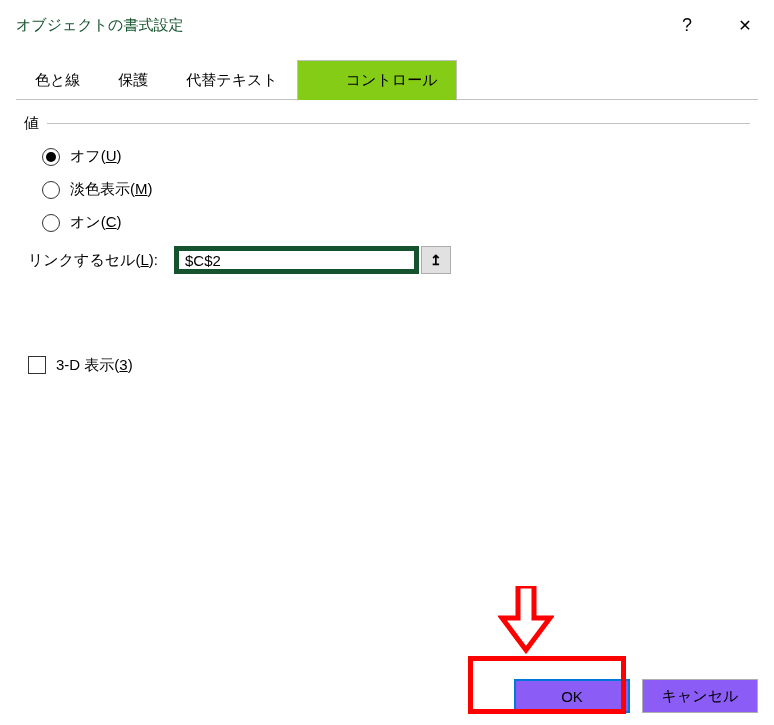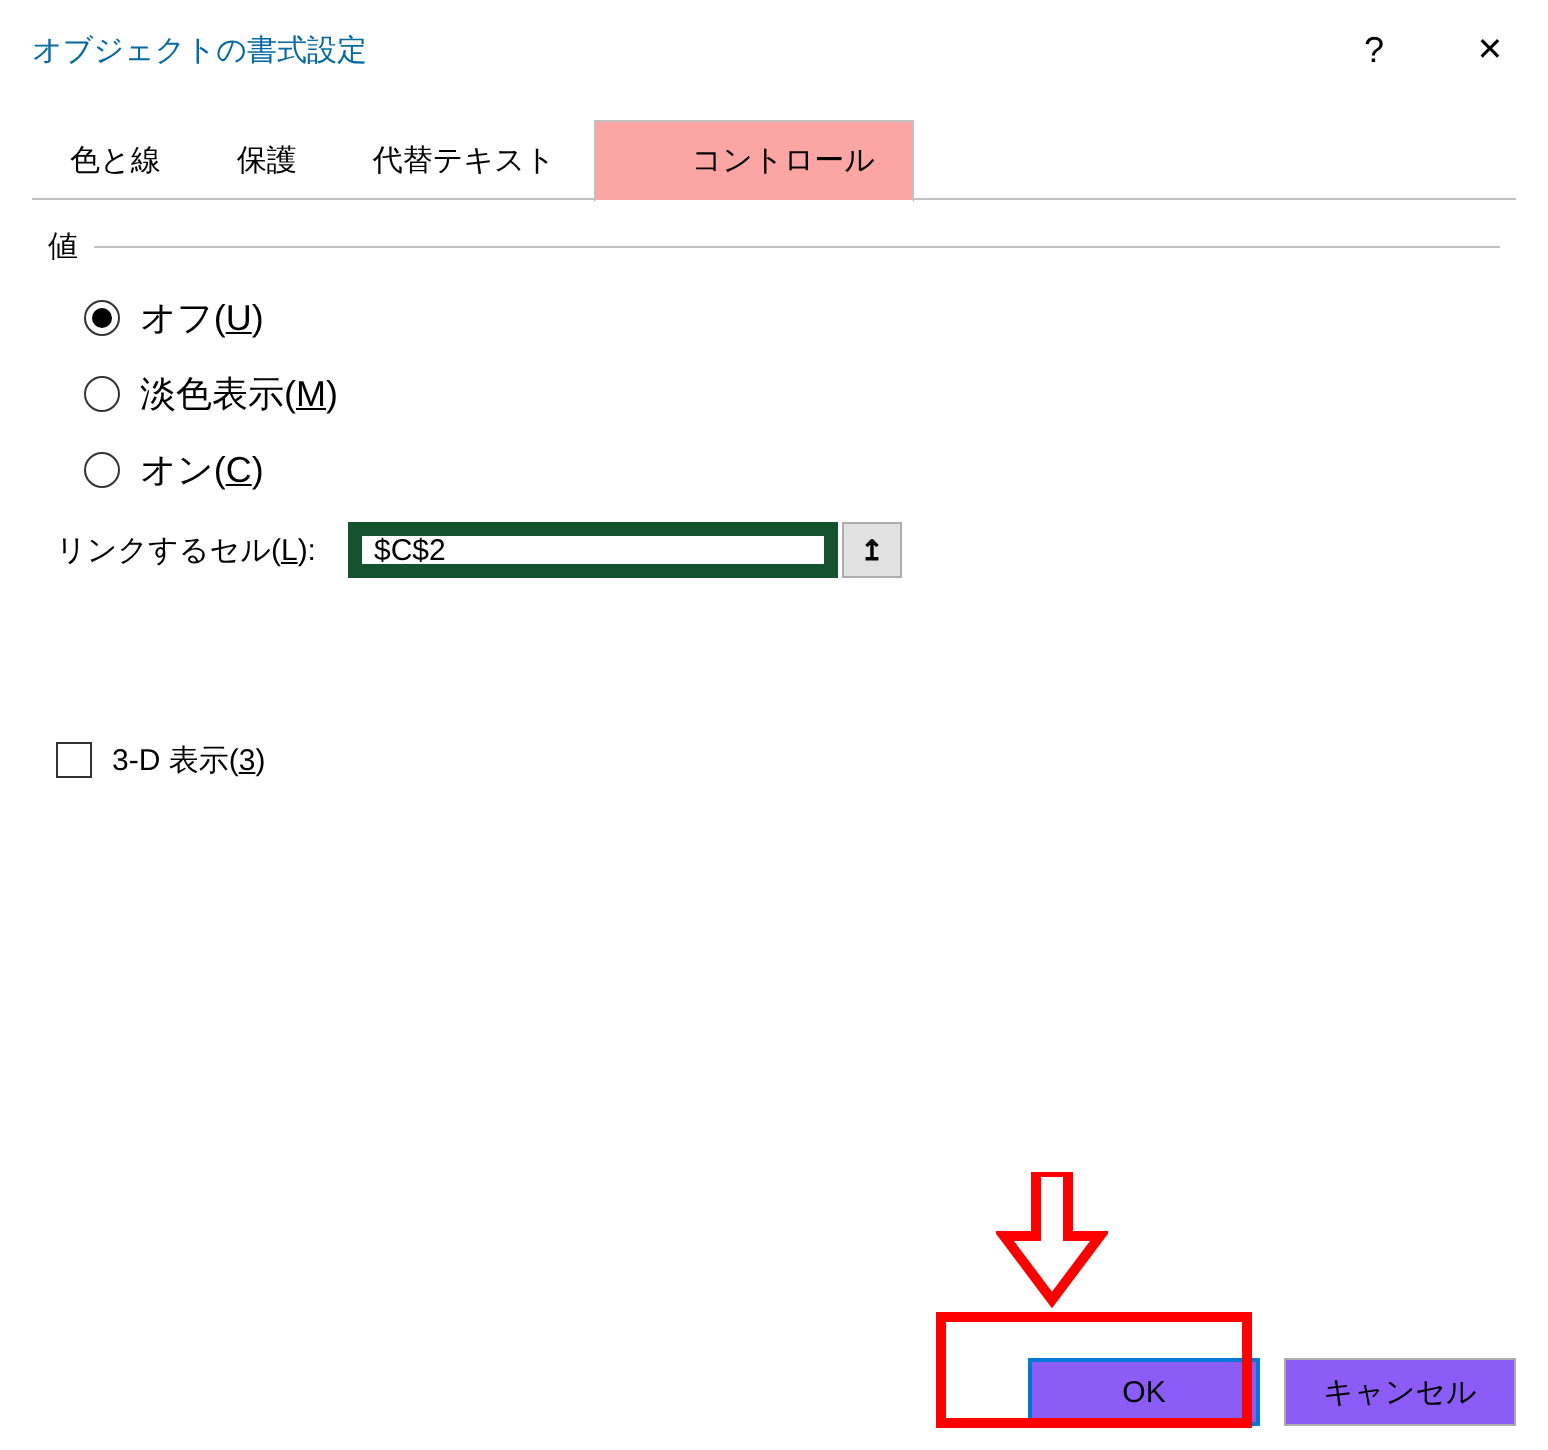--- a/index.html
+++ b/index.html
@@ -6,7 +6,7 @@
 body { background: #fff; width: 774px; height: 725px; position: relative; overflow: hidden; }
 
 .titlebar { height: 50px; display: flex; align-items: center; padding: 0 0 0 16px; background: #fff; }
-.title { font-size: 15px; color: #0369a1; flex: 1; }
+.title { font-size: 15px; color: #14532d; flex: 1; }
 .tb-btn { width: 58px; height: 50px; display: flex; align-items: center; justify-content: center; font-size: 16px; color: #000; }
 .tb-btn.help { font-size: 18px; }
 

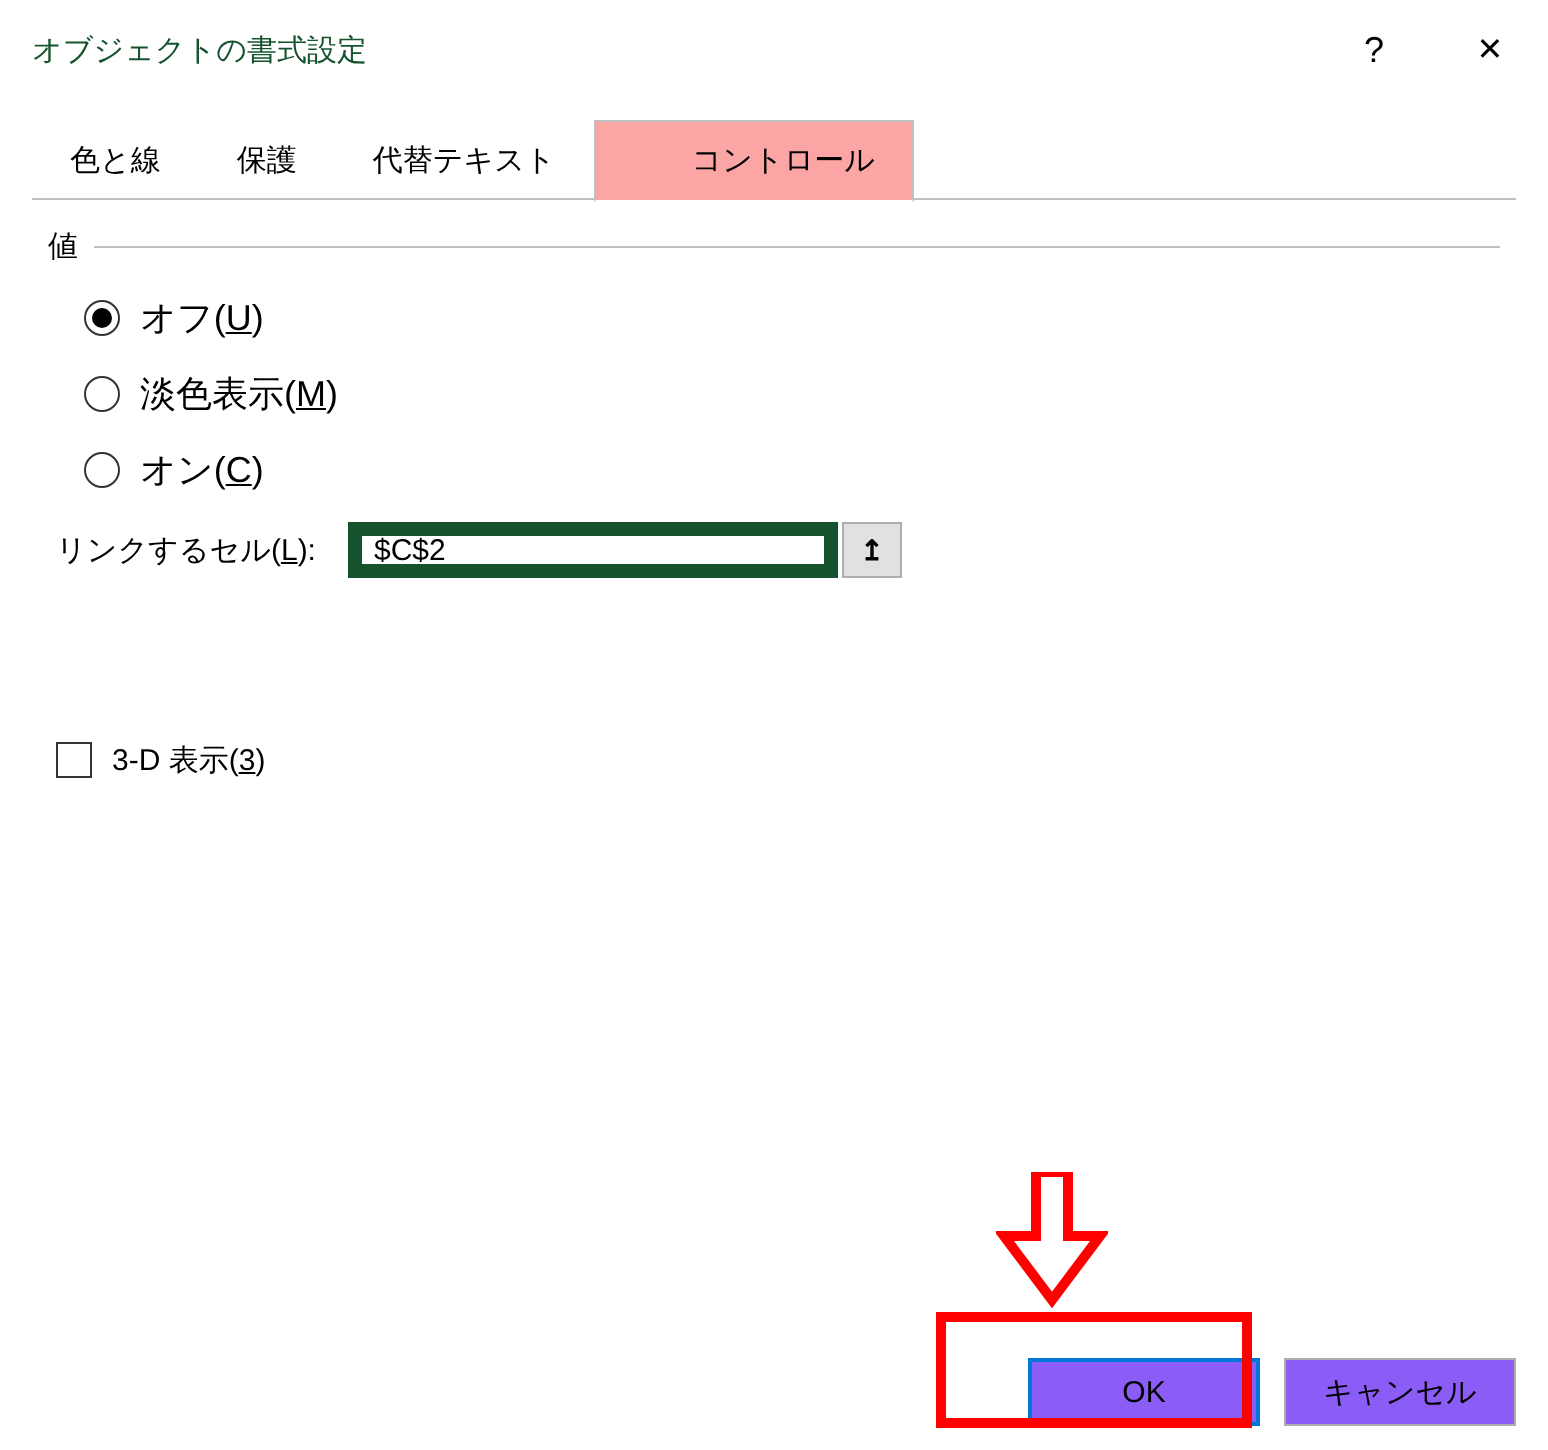--- a/index.html
+++ b/index.html
@@ -12,7 +12,7 @@
 
 .tabs { display: flex; margin: 10px 0 0 16px; }
 .tab { padding: 10px 18px; font-size: 15px; color: #000; border: 1px solid transparent; cursor: pointer; }
-.tab.active { border: 1px solid #c0c0c0; border-bottom: 1px solid #fff; background: #fca5a5; position: relative; z-index: 2; padding-left: 48px; }
+.tab.active { border: 1px solid #c0c0c0; border-bottom: 1px solid #fff; background: #84cc16; position: relative; z-index: 2; padding-left: 48px; }
 .tab-underline { position: absolute; left: 16px; right: 16px; top: 99px; border-top: 1px solid #c0c0c0; z-index: 1; }
 
 .content { position: absolute; left: 16px; right: 16px; top: 100px; bottom: 74px; padding: 14px 8px; }

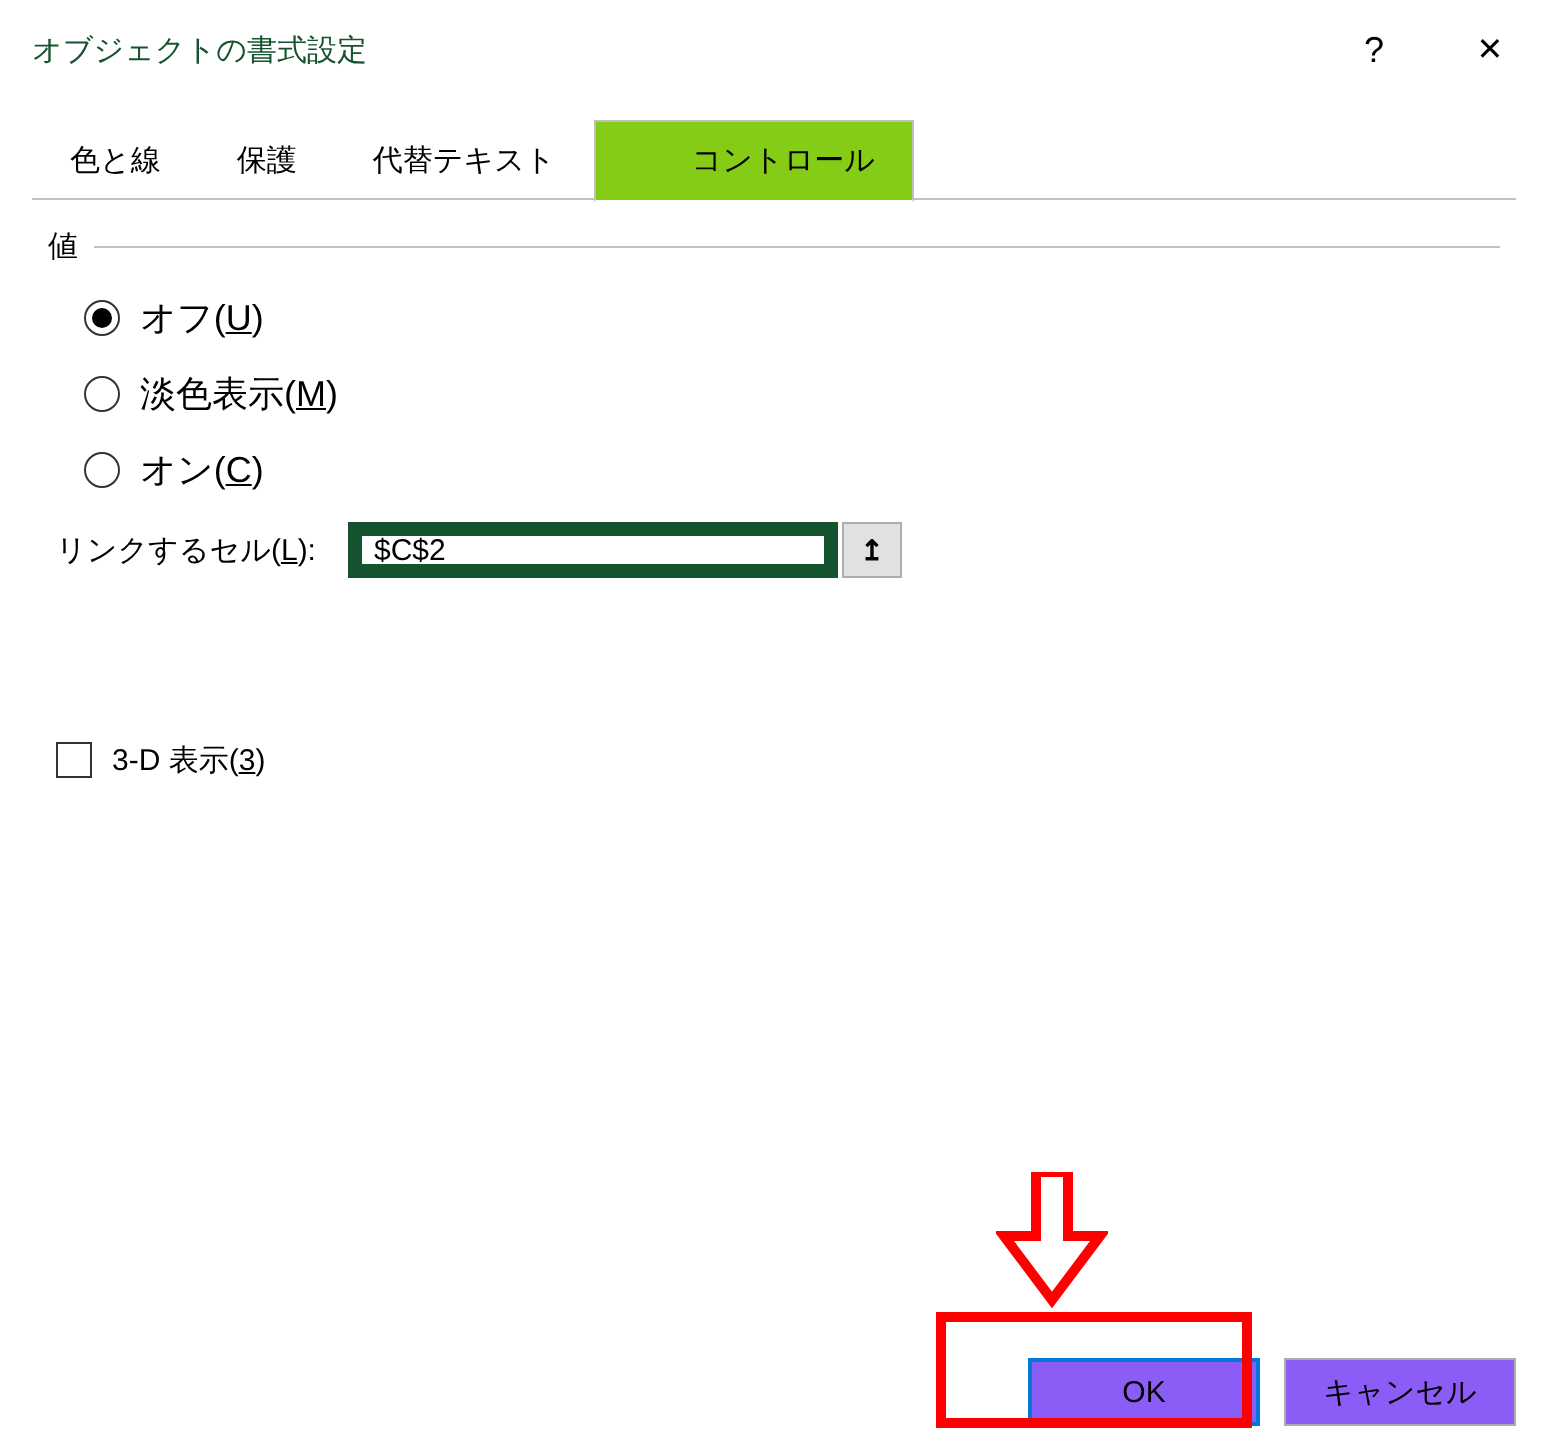--- a/index.html
+++ b/index.html
@@ -21,7 +21,7 @@
 .group-label::after { content: ""; flex: 1; border-top: 1px solid #c0c0c0; margin-left: 8px; }
 
 .radios { margin-left: 18px; }
-.radio-row { display: flex; align-items: center; margin-bottom: 14px; font-size: 18px; }
+.radio-row { display: flex; align-items: center; margin-bottom: 14px; font-size: 15px; }
 .radio { width: 18px; height: 18px; border: 1px solid #333; border-radius: 50%; margin-right: 10px; display: flex; align-items: center; justify-content: center; }
 .radio.checked::after { content: ""; width: 10px; height: 10px; background: #000; border-radius: 50%; }
 .ul { text-decoration: underline; }

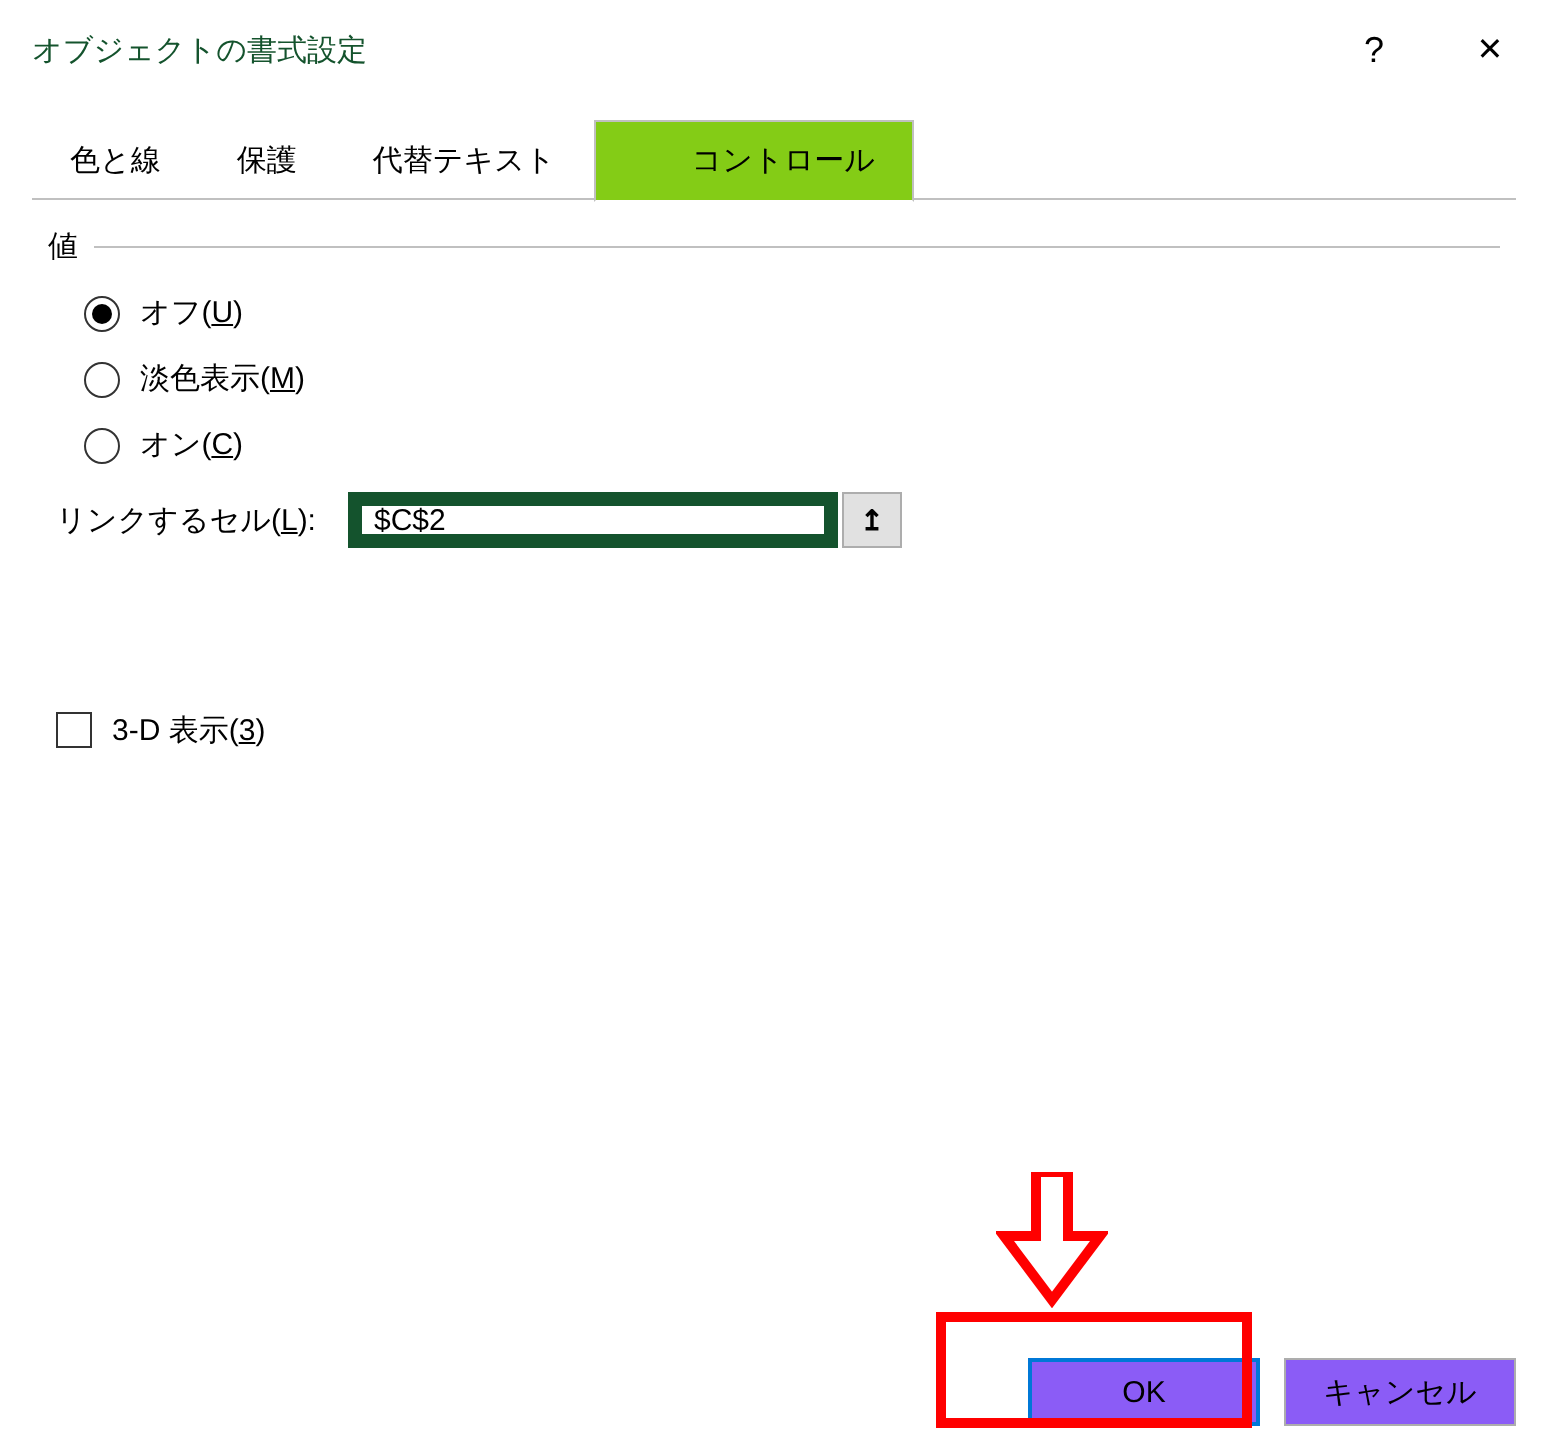--- a/index.html
+++ b/index.html
@@ -28,7 +28,7 @@
 
 .link-row { display: flex; align-items: center; margin-top: 14px; margin-left: 4px; }
 .link-label { font-size: 15px; margin-right: 16px; }
-.cell-input { width: 245px; height: 28px; border: 7px solid #14532d; padding: 0 6px; font-size: 15px; }
+.cell-input { width: 245px; height: 28px; border: 5px solid #14532d; padding: 0 6px; font-size: 15px; }
 .picker-btn { width: 30px; height: 28px; border: 1px solid #adadad; background: #e1e1e1; display: flex; align-items: center; justify-content: center; font-size: 14px; font-weight: bold; margin-left: 2px; }
 
 .check-row { display: flex; align-items: flex-start; margin-top: 82px; margin-left: 4px; font-size: 15px; }

